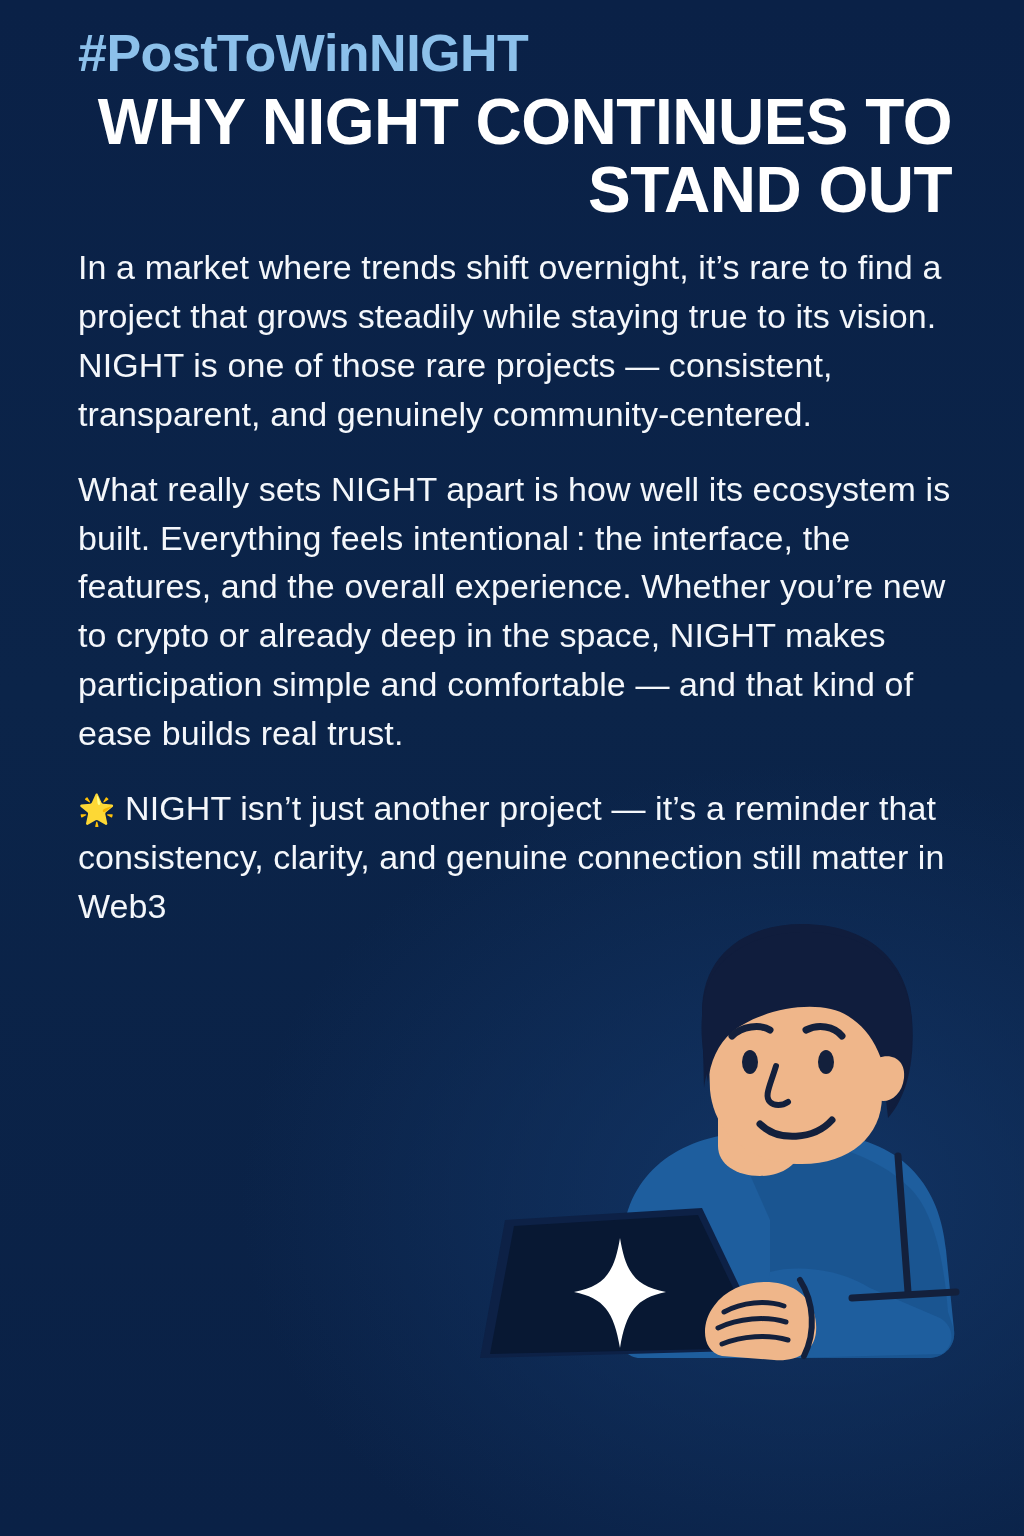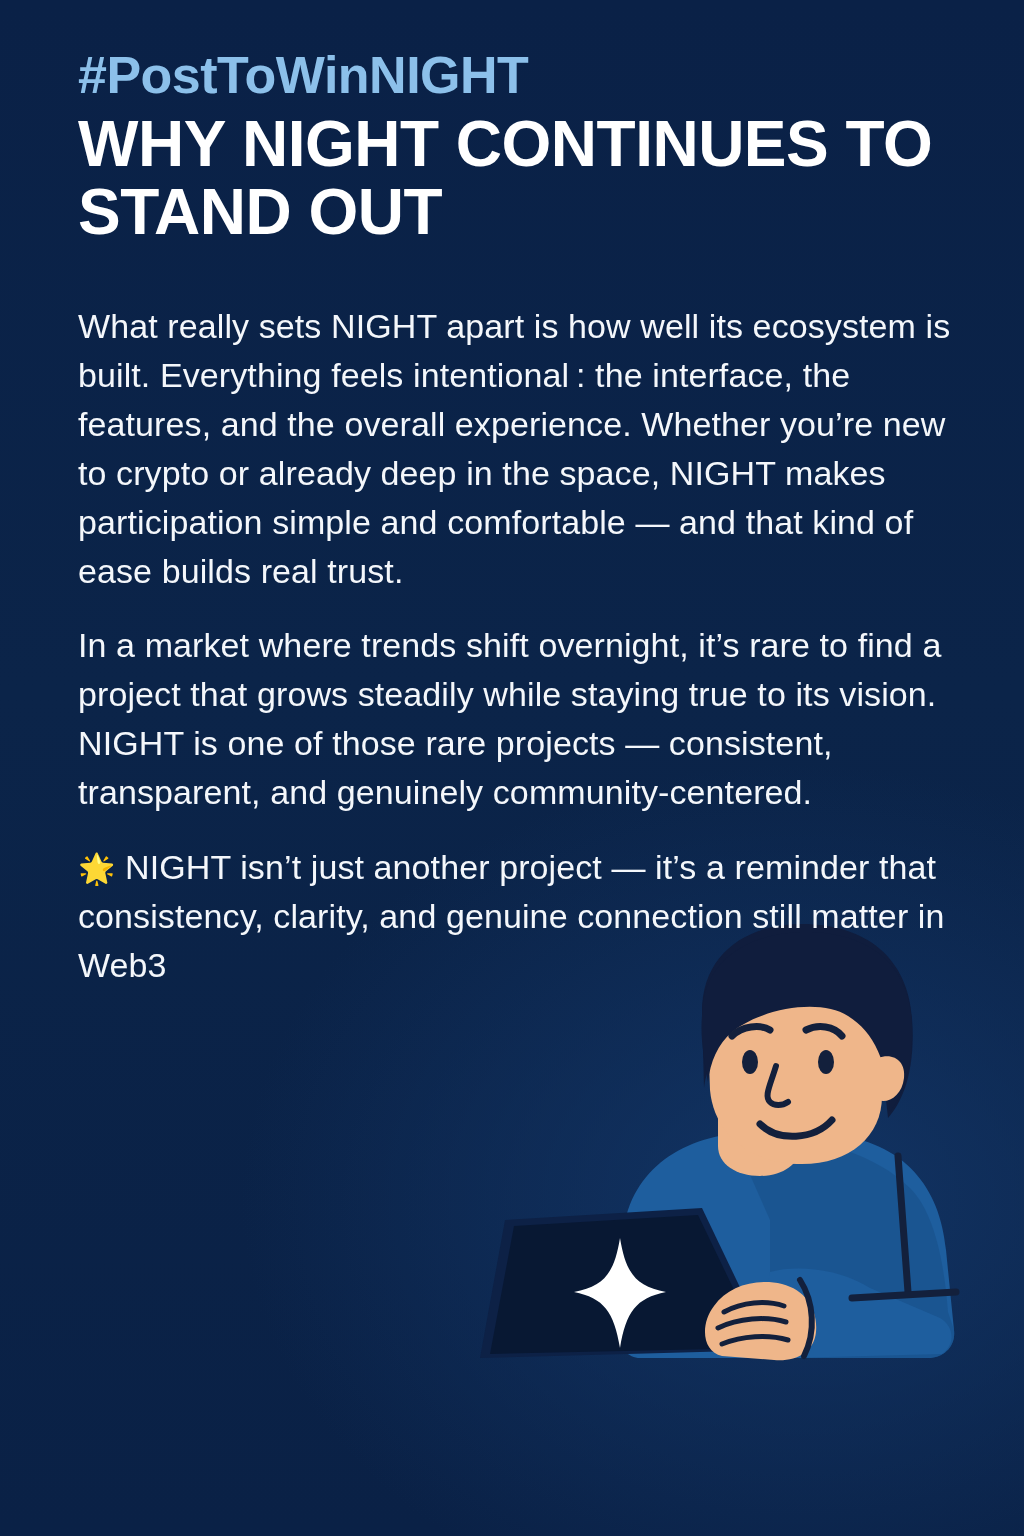--- a/index.html
+++ b/index.html
@@ -44,7 +44,7 @@
     position:absolute;
     left:0; top:0;
     width:1024px;
-    padding:48px 72px 0 78px;
+    padding:26px 72px 0 78px;
   }
 
   .hashtag {

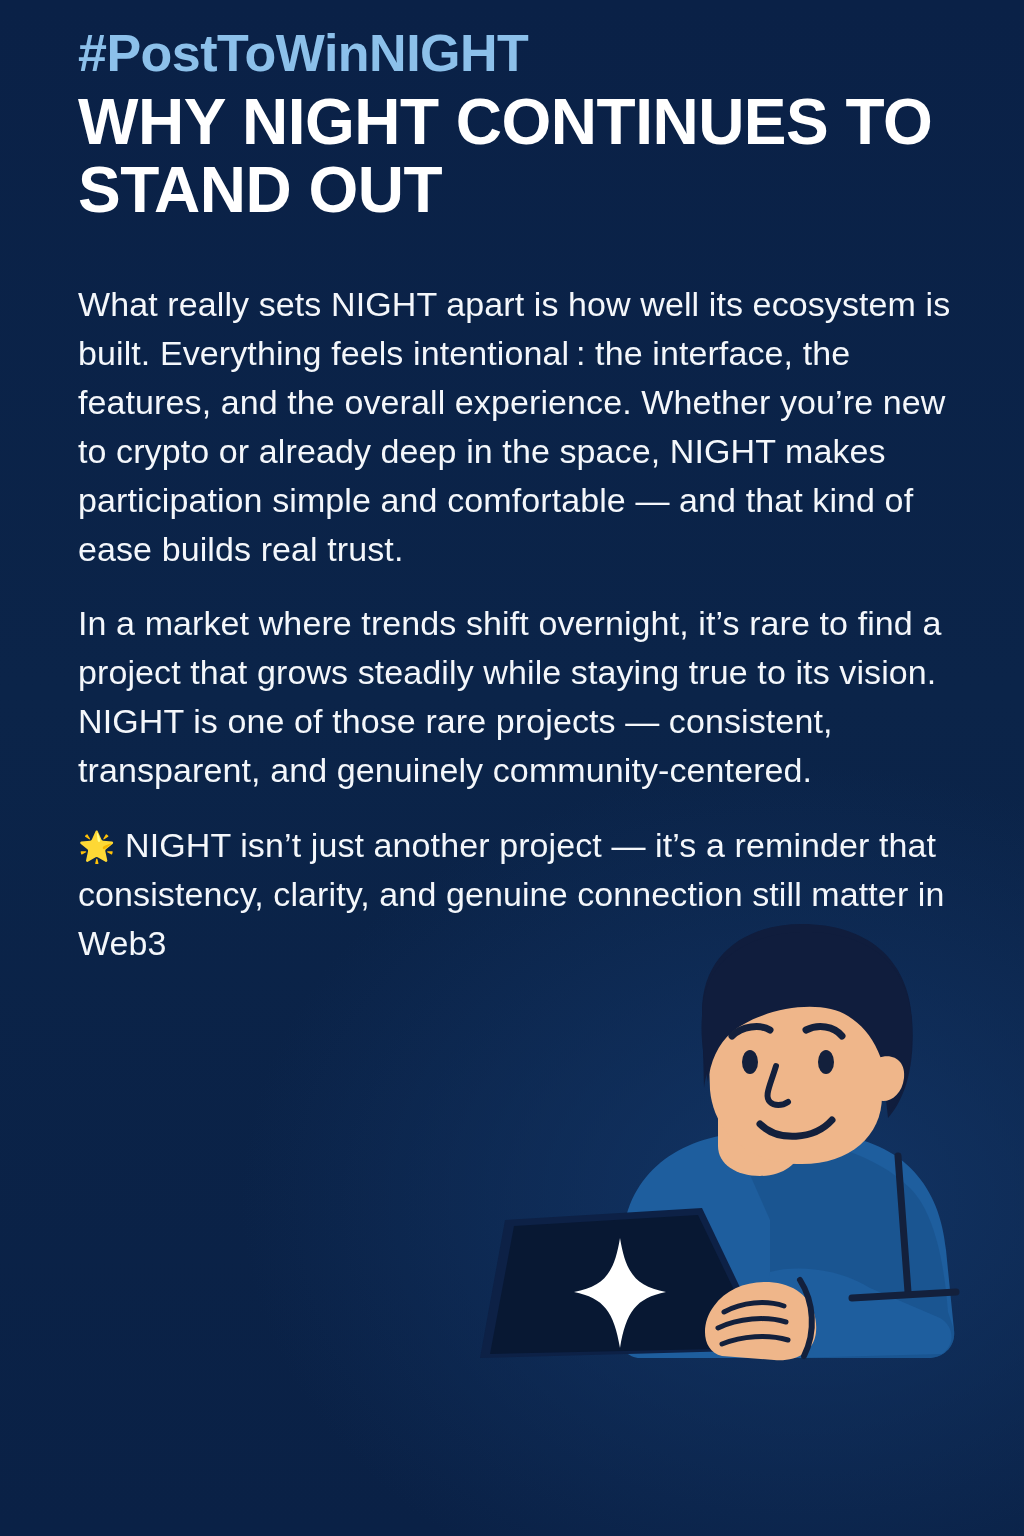--- a/index.html
+++ b/index.html
@@ -64,7 +64,8 @@
     letter-spacing:-0.5px;
     text-transform:uppercase;
     max-width:900px;
-    margin-bottom:55px;
+    margin-bottom:18px;
+    text-align:right;
   }
 
   .para {

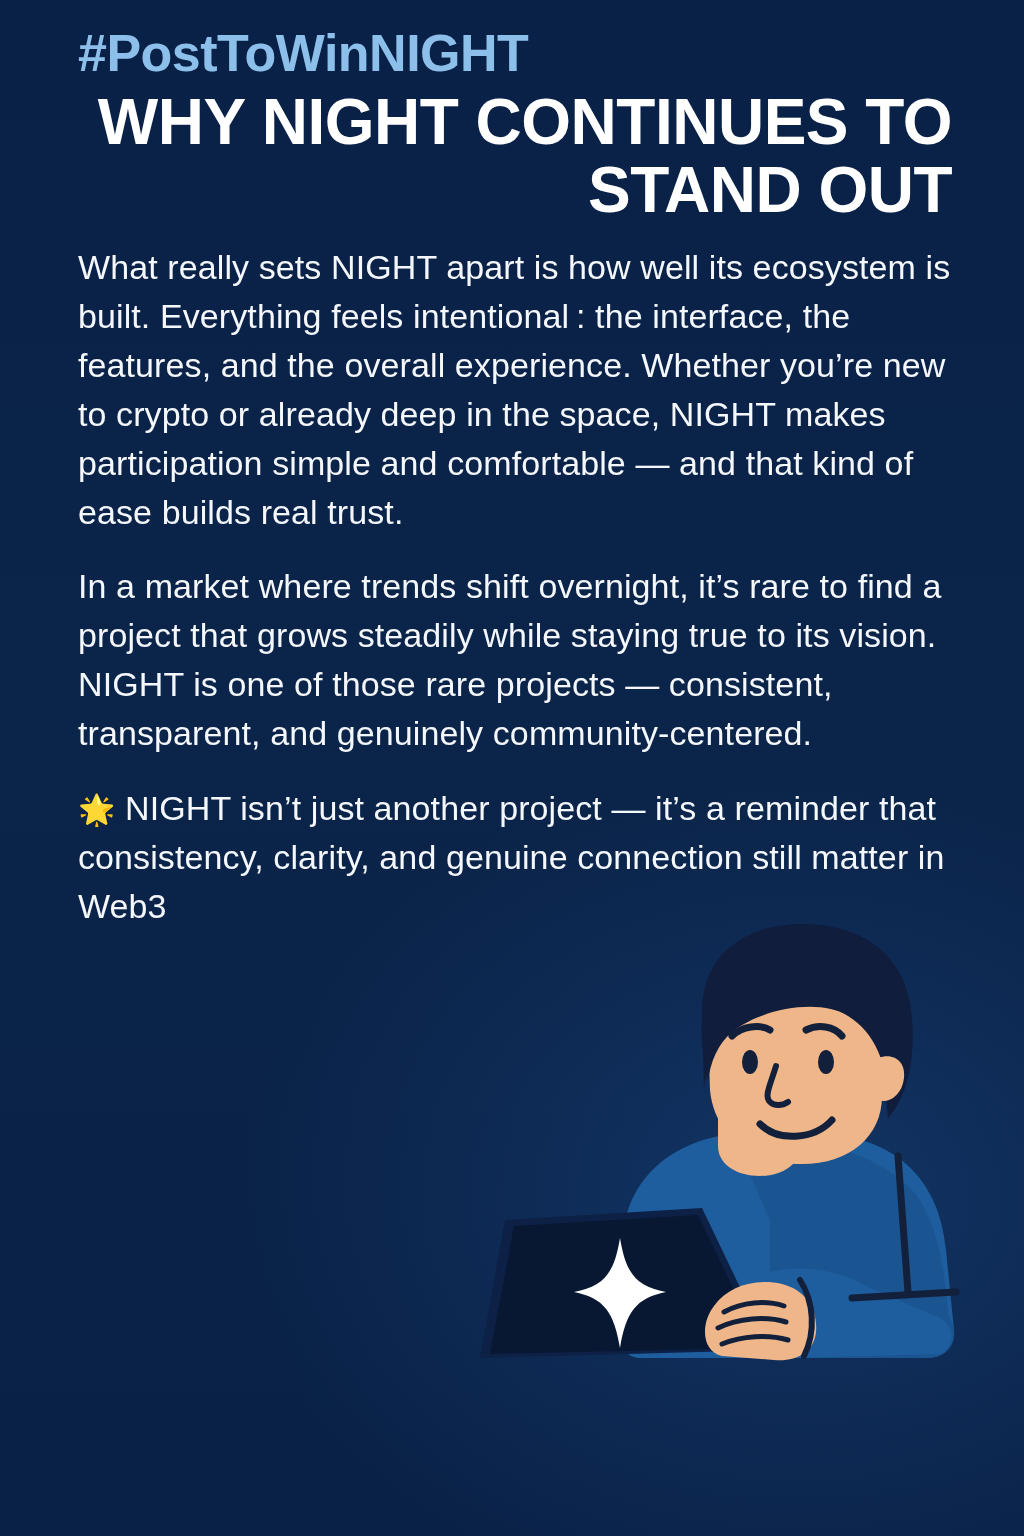--- a/index.html
+++ b/index.html
@@ -211,9 +211,9 @@
 
     <h1 class="headline">WHY NIGHT CONTINUES TO STAND OUT</h1>
 
+    <p class="para p1">In a market where trends shift overnight, it’s rare to find a project that grows steadily while staying true to its vision. NIGHT is one of those rare projects — consistent, transparent, and genuinely community-centered.</p>
+
     <p class="para p2">What really sets NIGHT apart is how well its ecosystem is built. Everything feels intentional : the interface, the features, and the overall experience. Whether you’re new to crypto or already deep in the space, NIGHT makes participation simple and comfortable — and that kind of ease builds real trust.</p>
-
-    <p class="para p1">In a market where trends shift overnight, it’s rare to find a project that grows steadily while staying true to its vision. NIGHT is one of those rare projects — consistent, transparent, and genuinely community-centered.</p>
 
 
     <p class="para p4">

